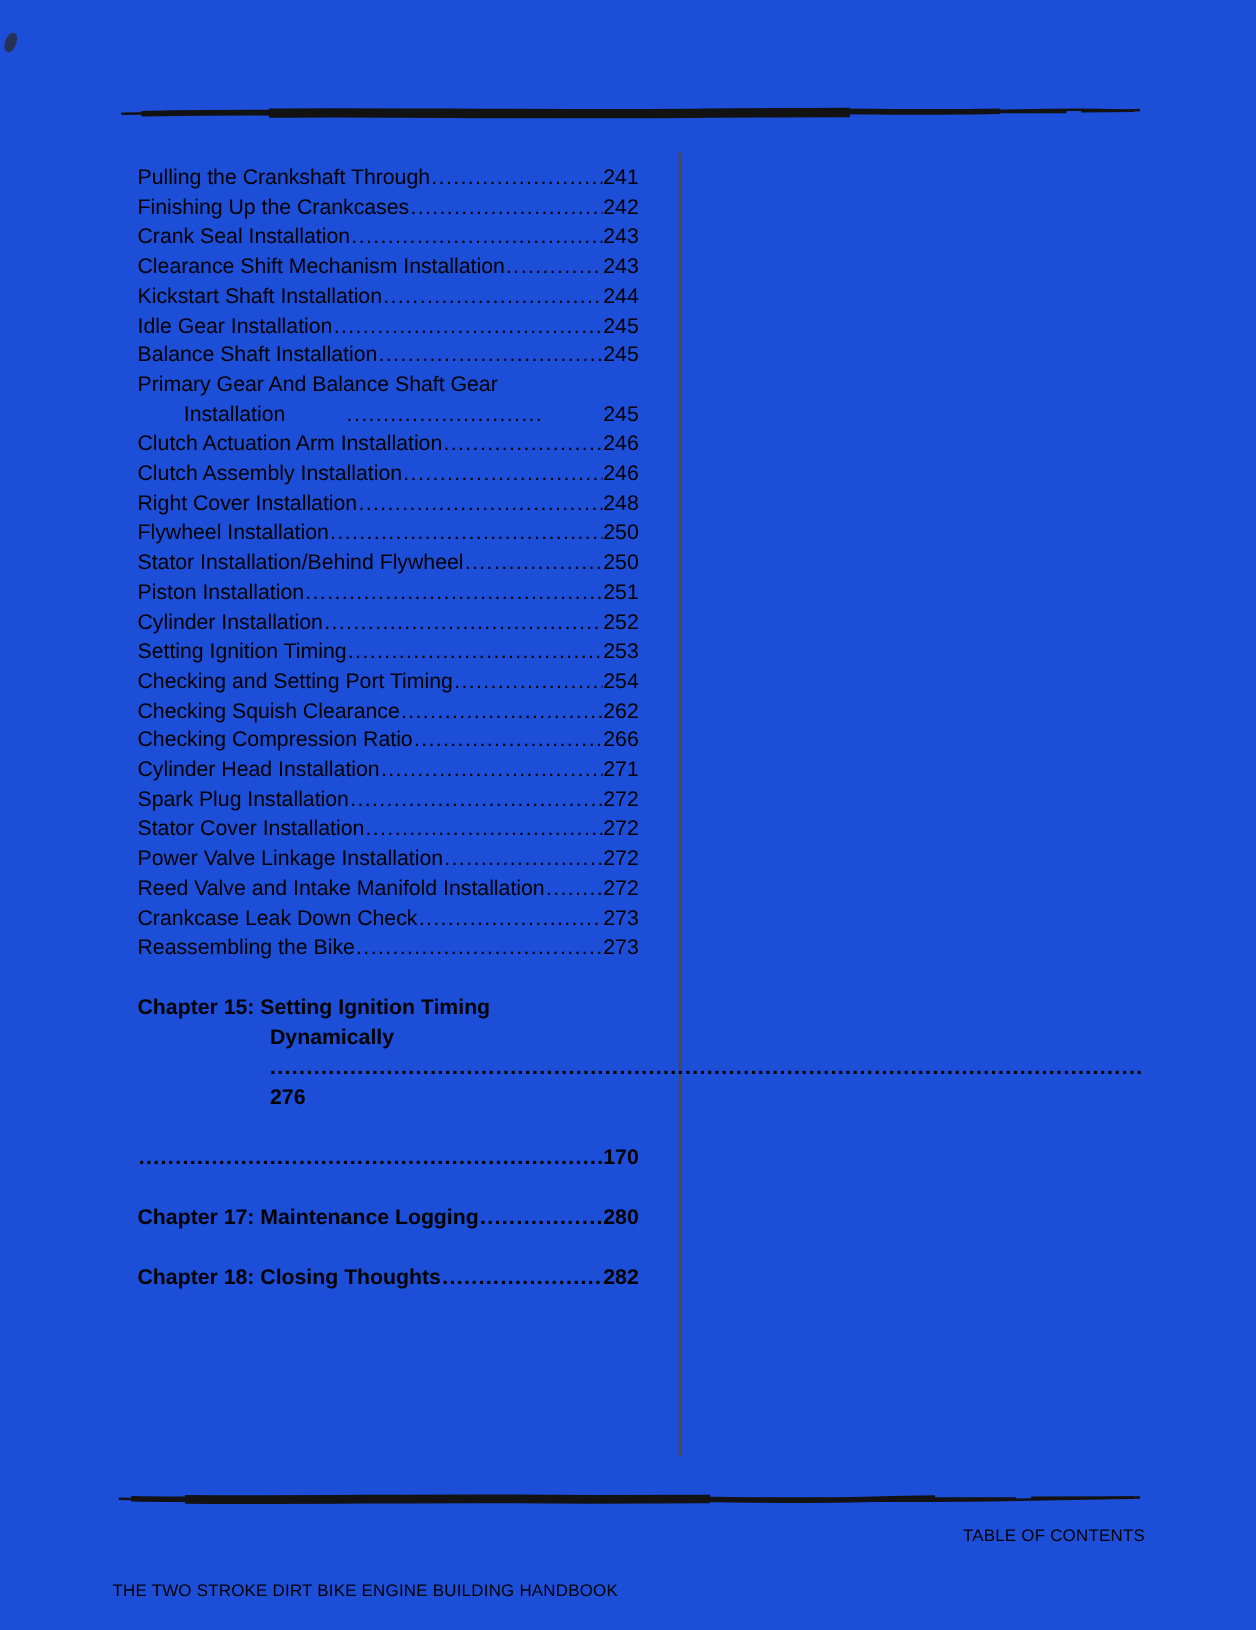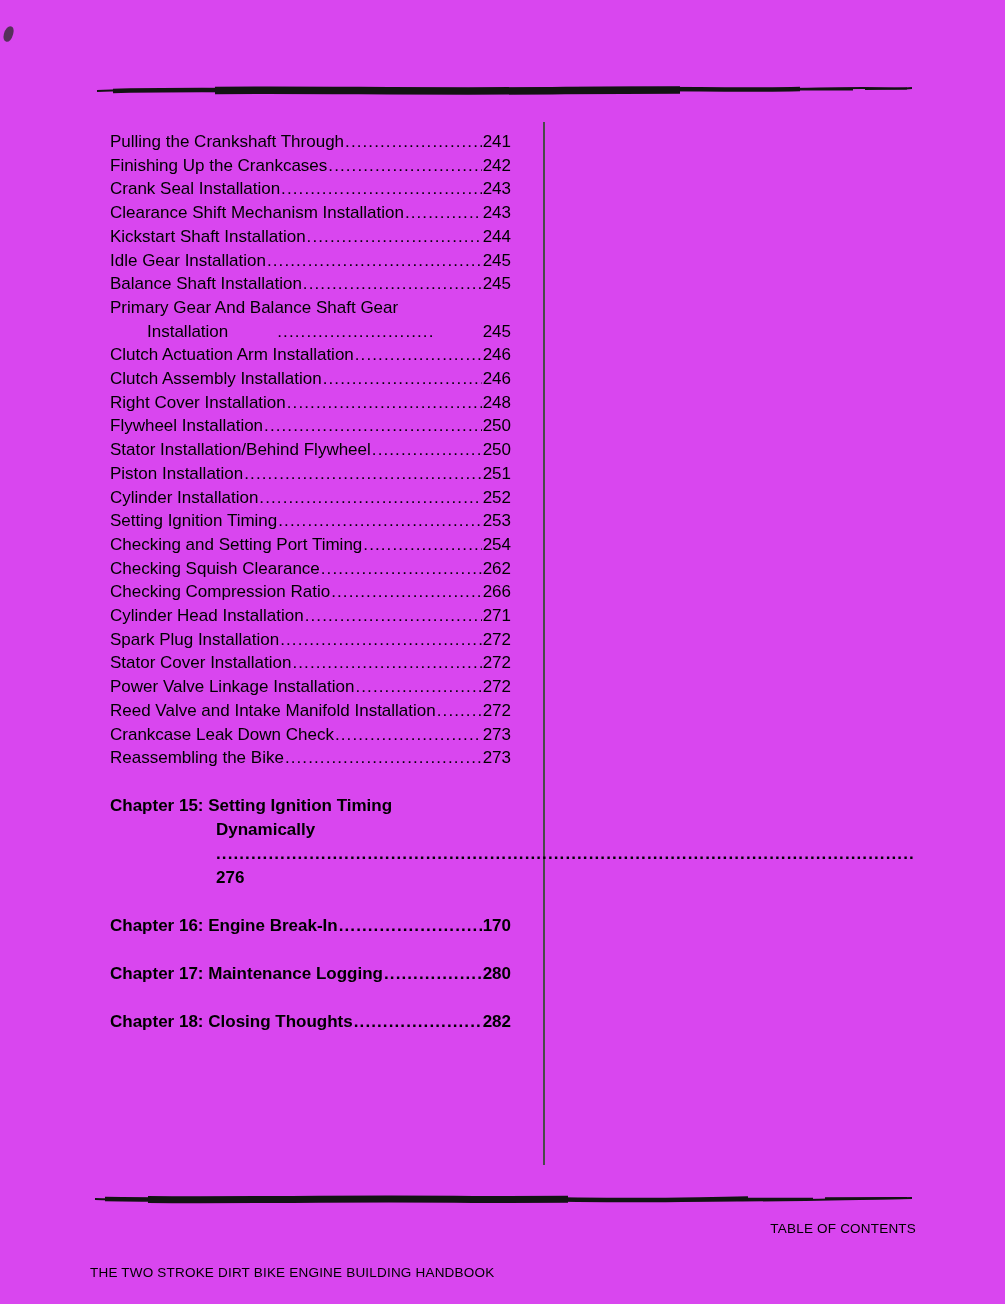--- a/index.html
+++ b/index.html
@@ -10,7 +10,7 @@
     position: relative;
     width: 1005px;
     height: 1304px;
-    background: #d946ef;
+    background: #1d4ed8;
     overflow: hidden;
   }
 

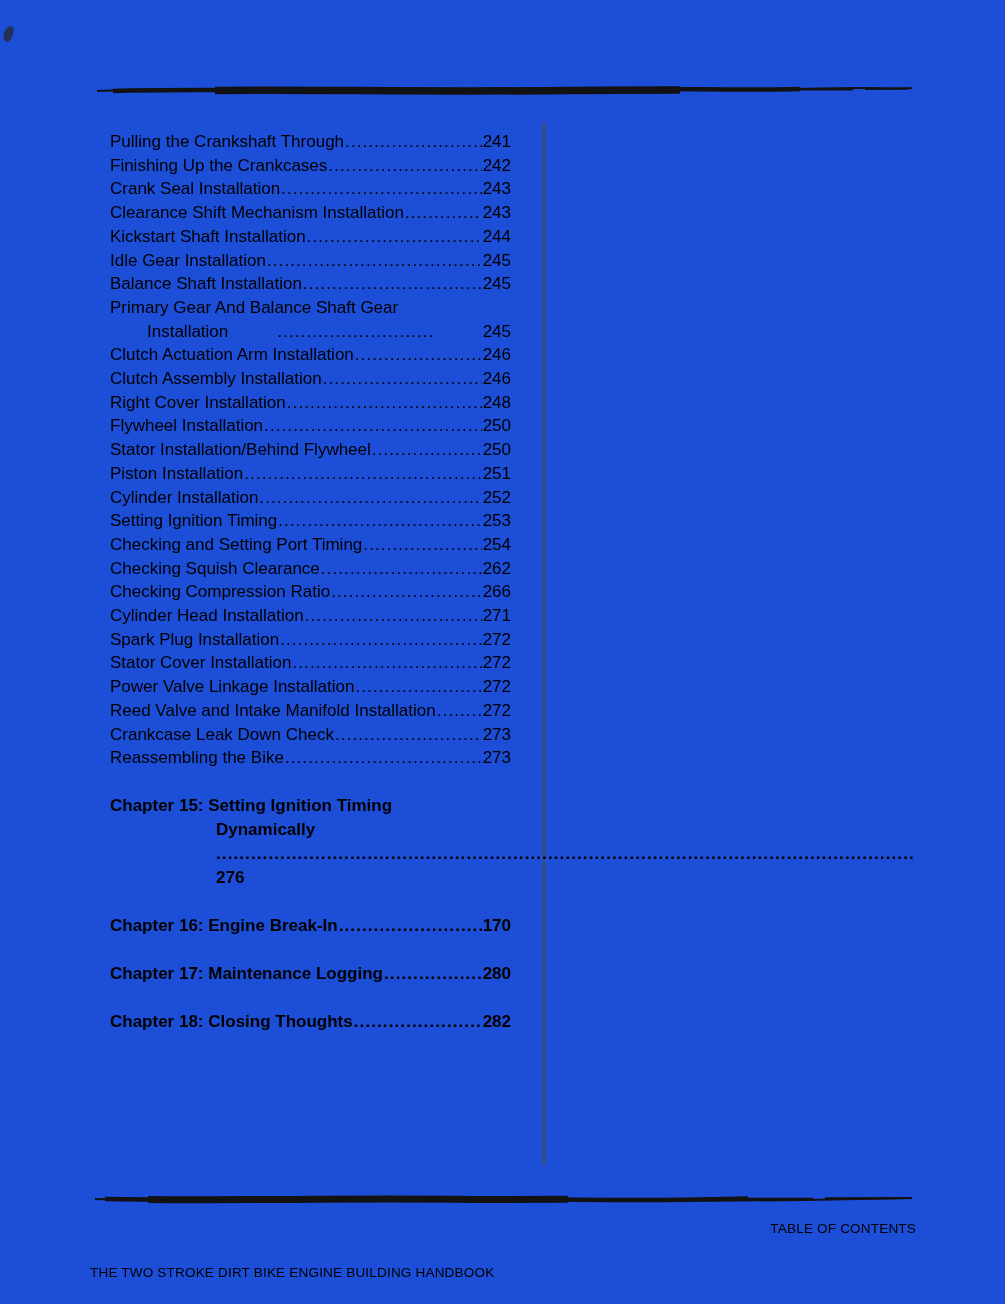--- a/index.html
+++ b/index.html
@@ -240,7 +240,6 @@
         </div>
         <div class="chapter-block">
           <div class="toc-row">
-            <span class="toc-label">Chapter 16: Engine Break-In</span>
             <span class="toc-dots">........................................................................................................................</span>
             <span class="toc-page">170</span>
           </div>

